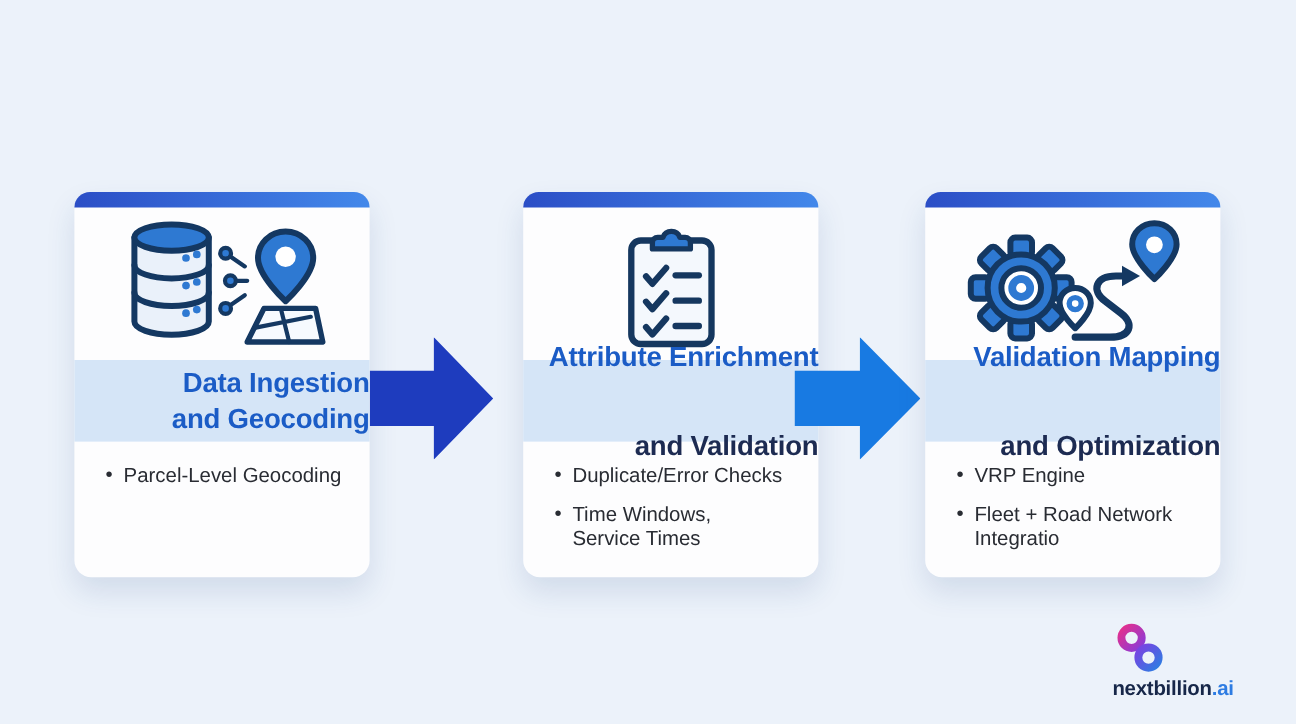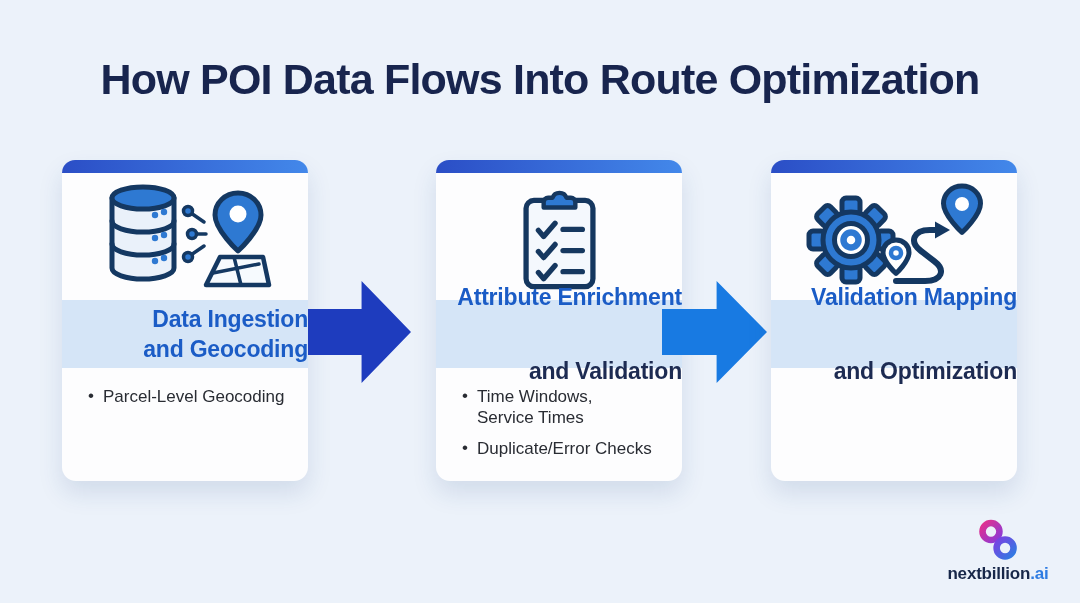--- a/index.html
+++ b/index.html
@@ -104,7 +104,6 @@
 
 <div class="canvas">
 
-  <h1 class="main-title">How POI Data Flows Into Route Optimization</h1>
 
   <div class="card card-1">
     <div class="card-topbar"></div>

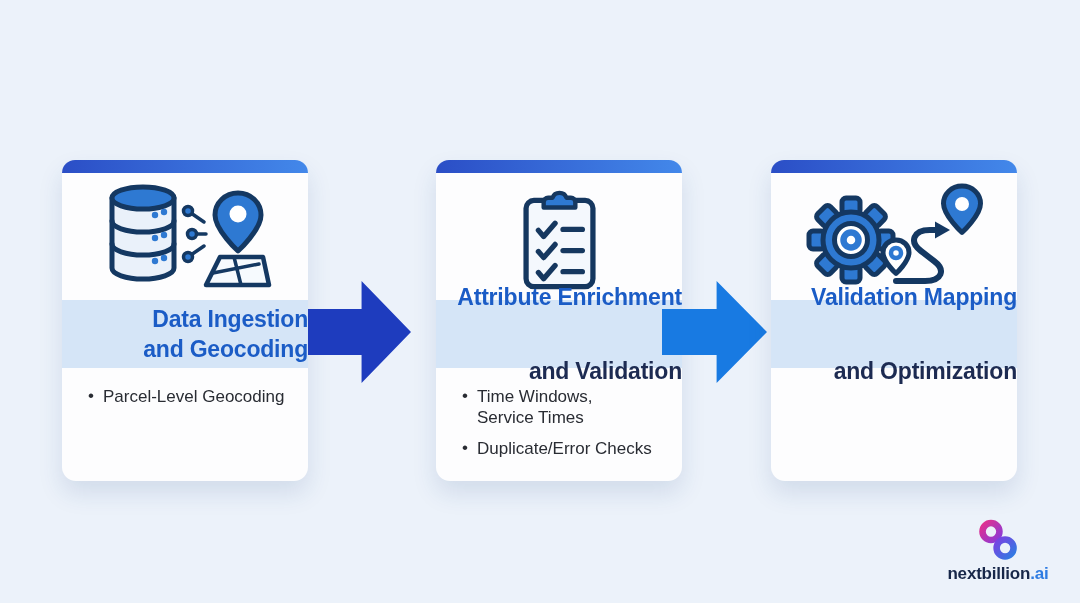--- a/index.html
+++ b/index.html
@@ -210,6 +210,11 @@
       <span class="title-line-blue">Validation Mapping</span>
       <span class="title-line-navy">and Optimization</span>
     </div>
+    <ul class="bullets">
+      <li>VRP Engine</li>
+      <li>Fleet + Road Network
+Integratio</li>
+    </ul>
   </div>
 
   <div class="brand">

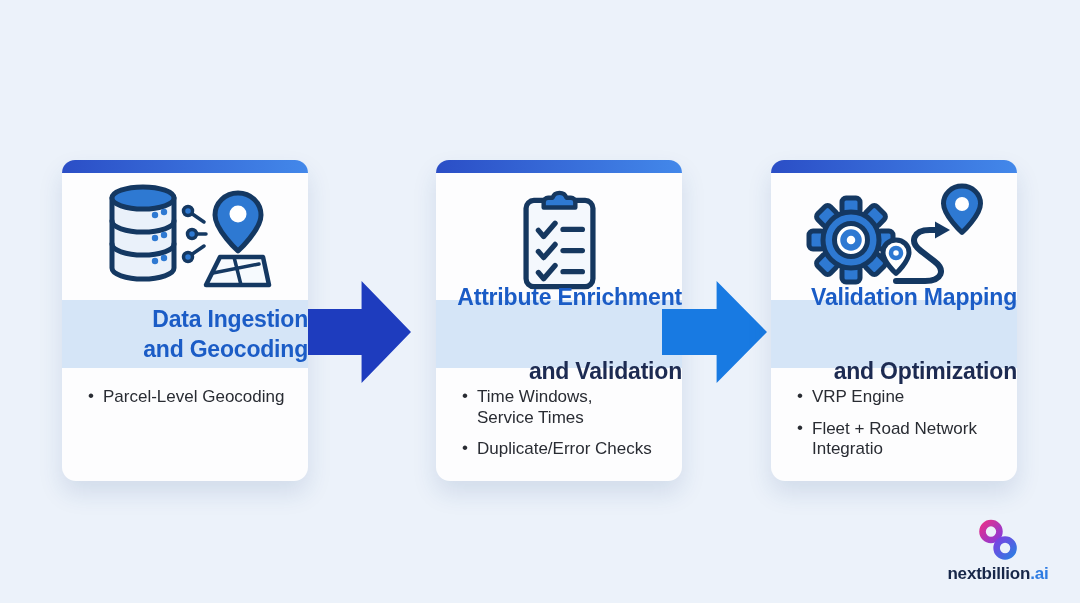--- a/index.html
+++ b/index.html
@@ -171,9 +171,9 @@
       <span class="title-line-navy">and Validation</span>
     </div>
     <ul class="bullets">
+      <li>Duplicate/Error Checks</li>
       <li>Time Windows,
 Service Times</li>
-      <li>Duplicate/Error Checks</li>
     </ul>
   </div>
 

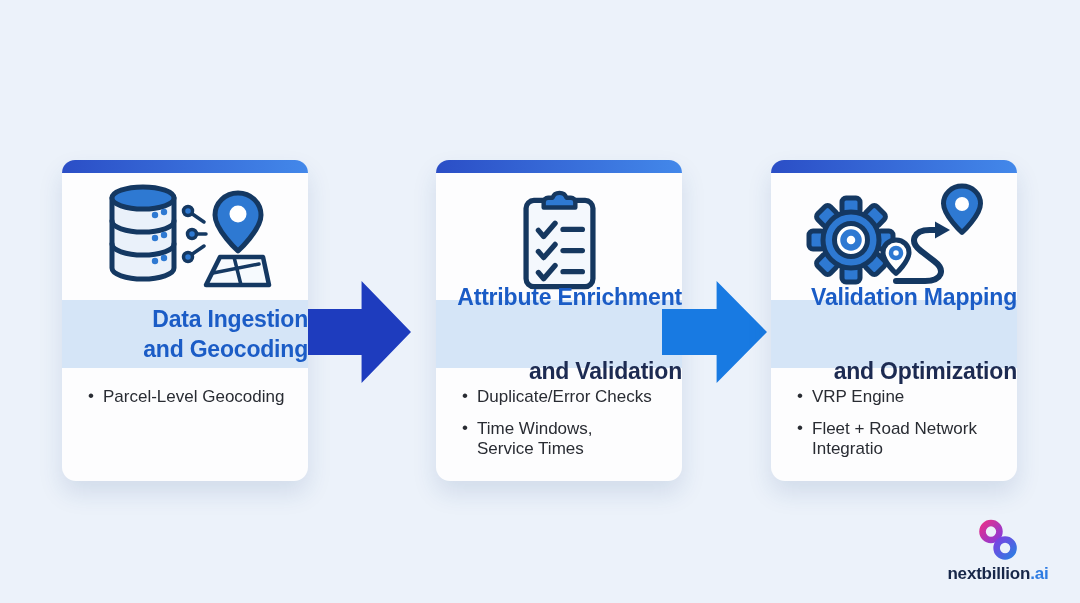--- a/index.html
+++ b/index.html
@@ -87,7 +87,7 @@
     position:absolute;
     left:927px;top:518px;
     width:142px;
-    display:flex;flex-direction:column;align-items:center;
+    display:flex;flex-direction:column;align-items:flex-start;
   }
   .brand-mark{width:47px;height:44px;}
   .brand-text{

